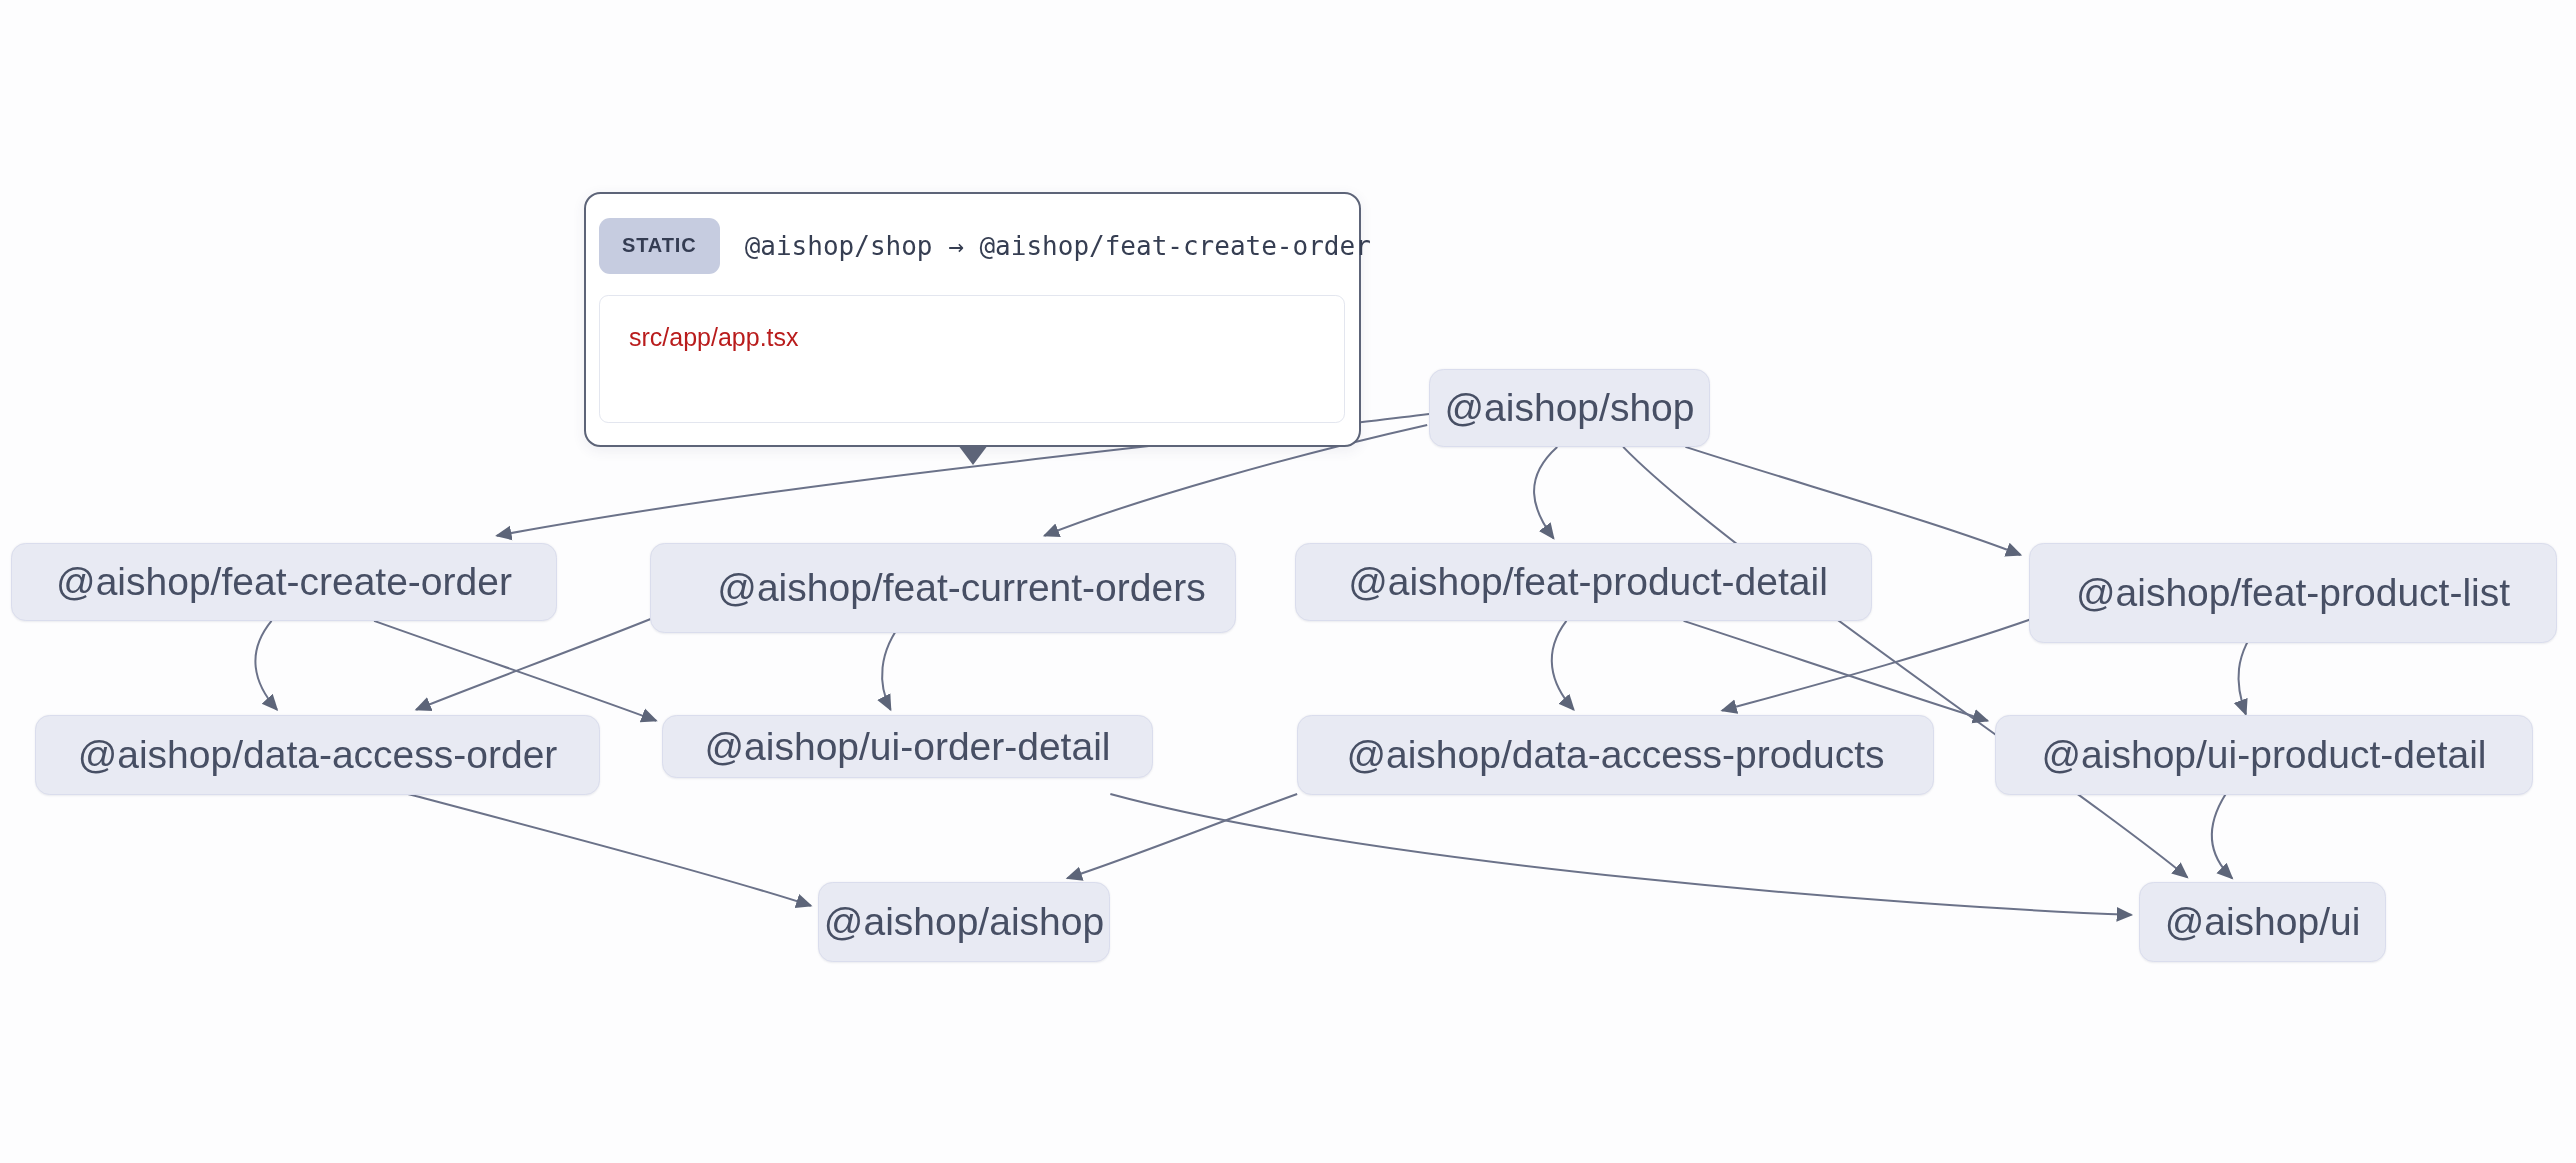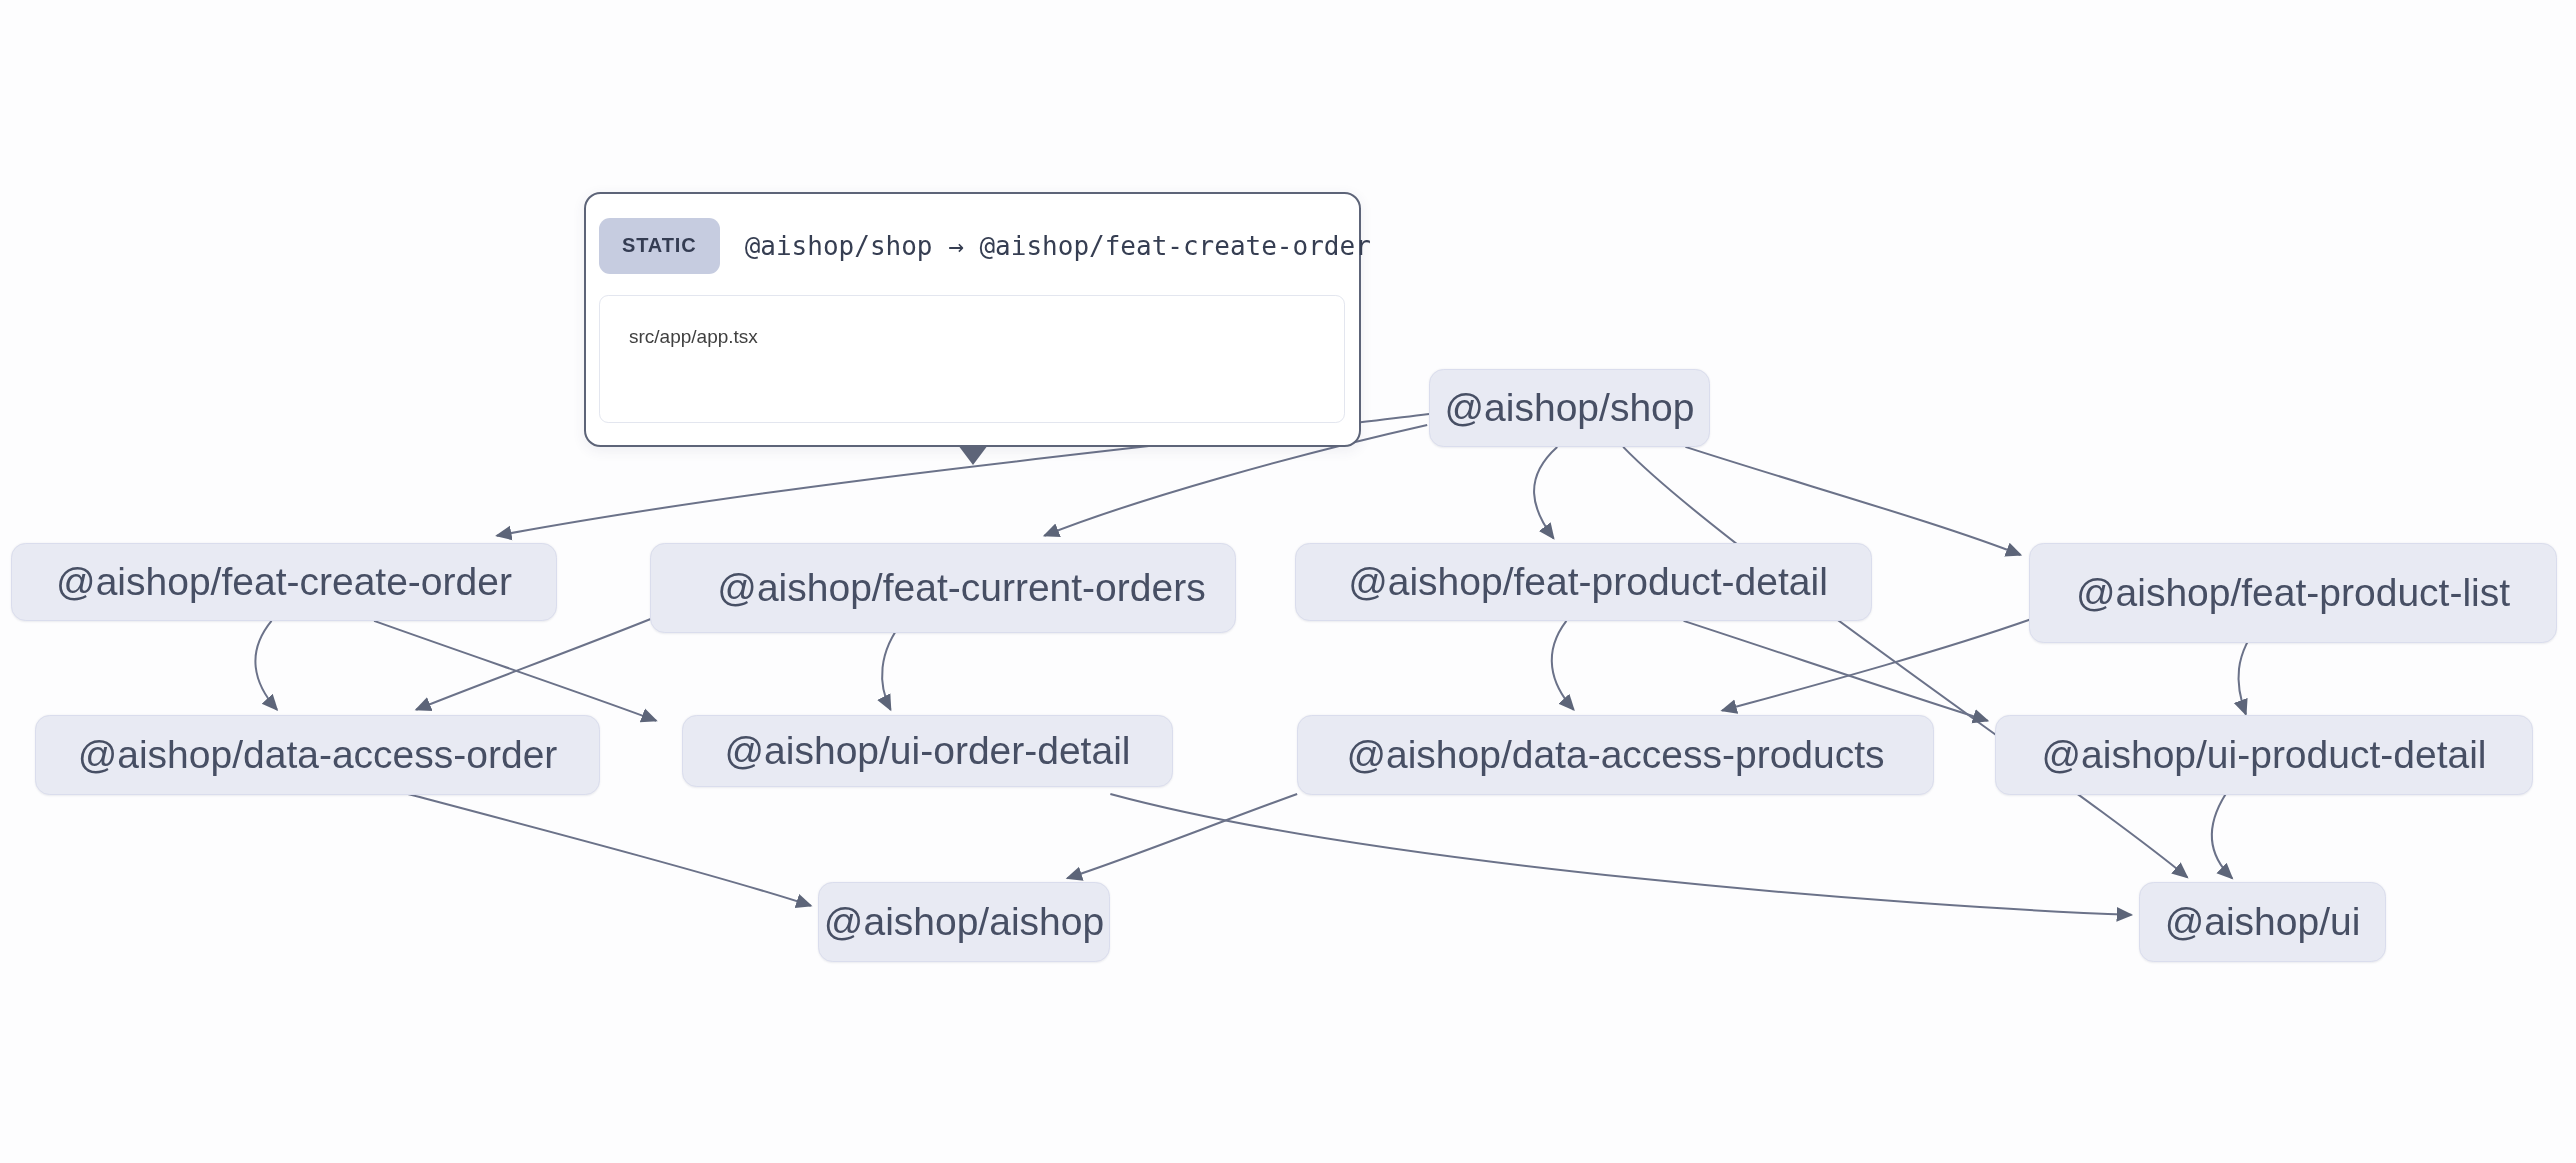--- a/index.html
+++ b/index.html
@@ -79,7 +79,7 @@
   }
   .file-row {
     height:82px; display:flex; align-items:center; padding:0 29px;
-    font-size:19px; color:#404040;
+    font-size:25px; color:#b91c1c;
   }
 </style>
 </head>

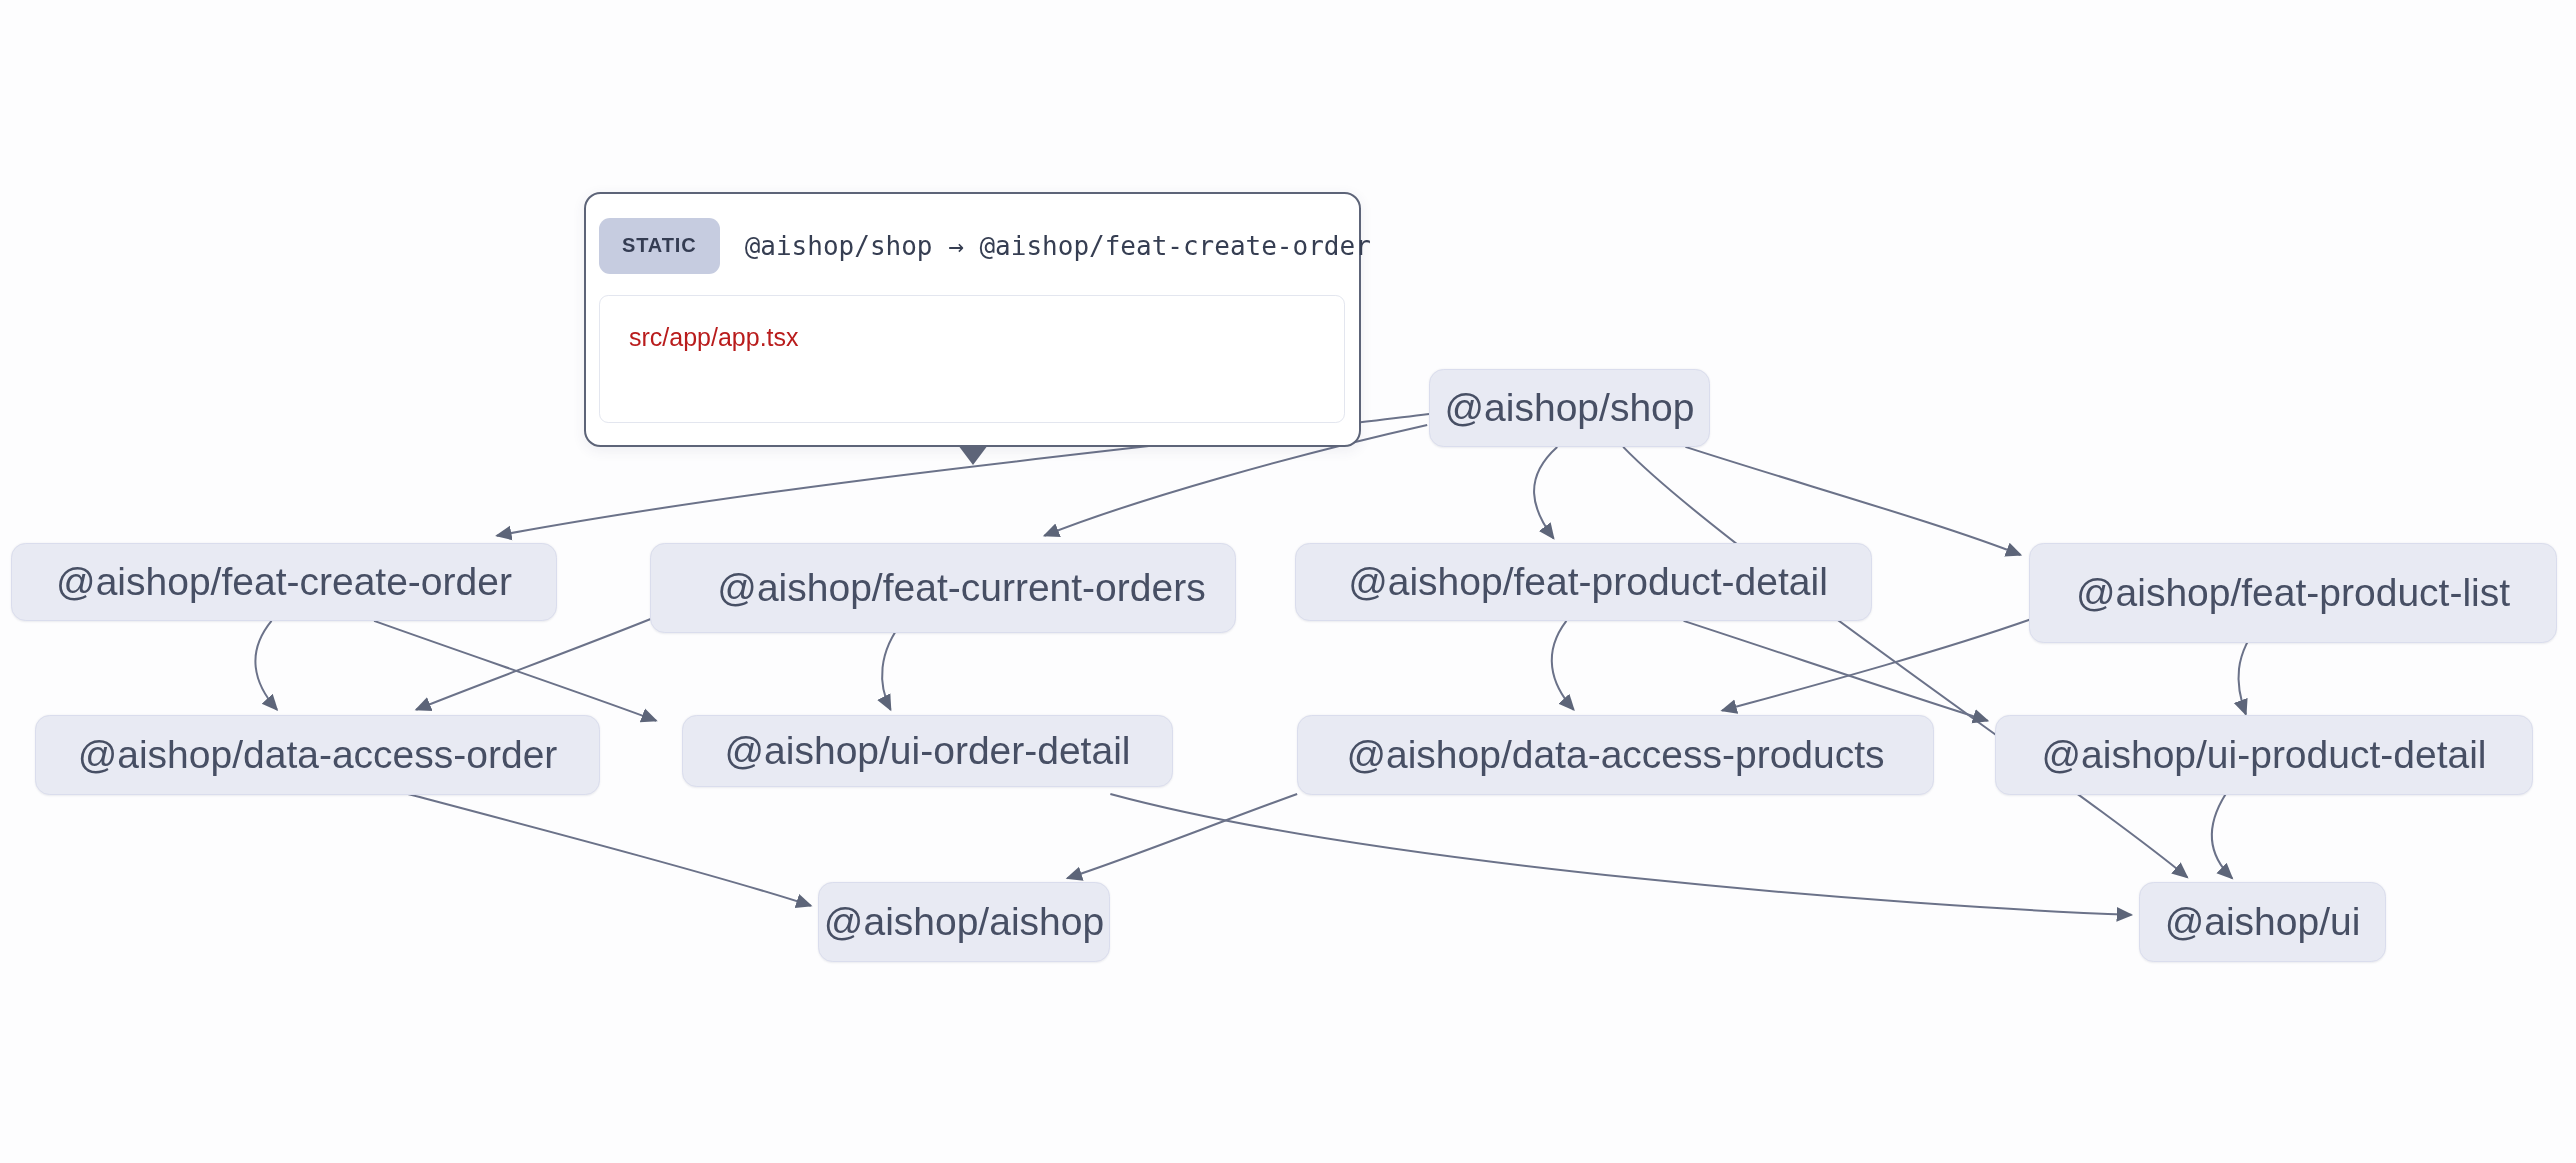--- a/index.html
+++ b/index.html
@@ -121,7 +121,7 @@
       <div class="node" style="left: 1295px; top: 543px; width: 577px; height: 78px; padding-left: 9px;">@aishop/feat-product-detail</div>
       <div class="node" style="left: 2029px; top: 543px; width: 528px; height: 100px;">@aishop/feat-product-list</div>
       <div class="node" style="left: 35px; top: 715px; width: 565px; height: 80px;">@aishop/data-access-order</div>
-      <div class="node" style="left: 682px; top: 715px; width: 491px; height: 72px;">@aishop/ui-order-detail</div>
+      <div class="node" style="left: 662px; top: 715px; width: 491px; height: 63px;">@aishop/ui-order-detail</div>
       <div class="node" style="left: 1297px; top: 715px; width: 637px; height: 80px;">@aishop/data-access-products</div>
       <div class="node" style="left: 1995px; top: 715px; width: 538px; height: 80px;">@aishop/ui-product-detail</div>
       <div class="node" style="left: 818px; top: 882px; width: 292px; height: 80px;">@aishop/aishop</div>

